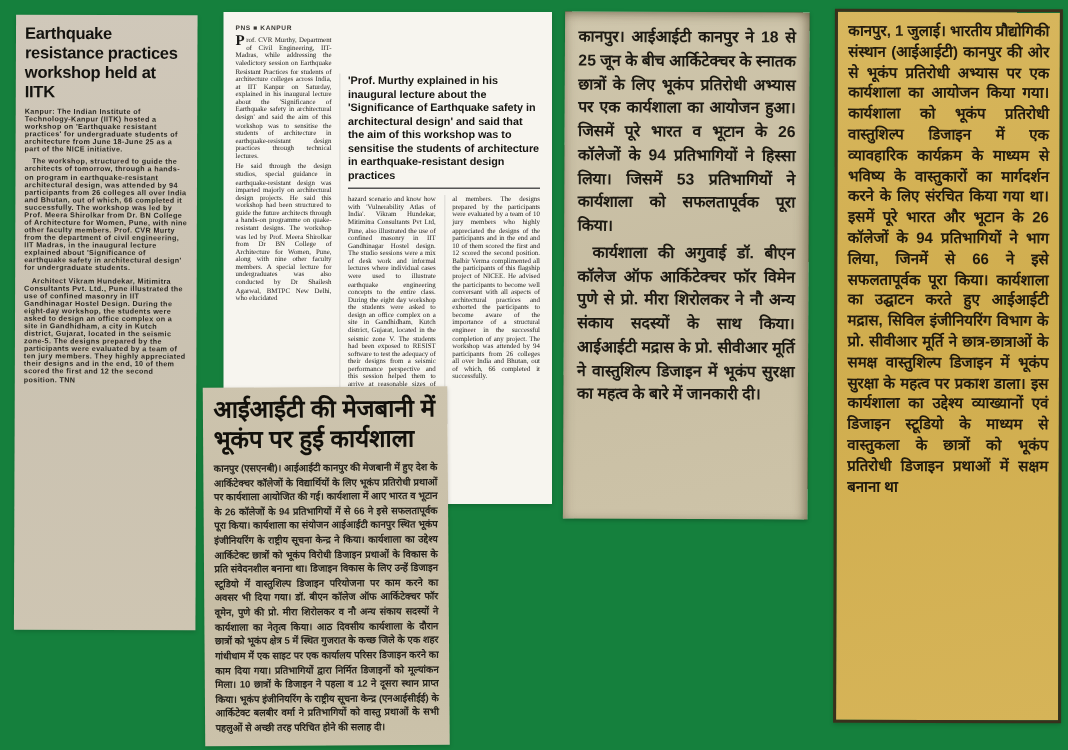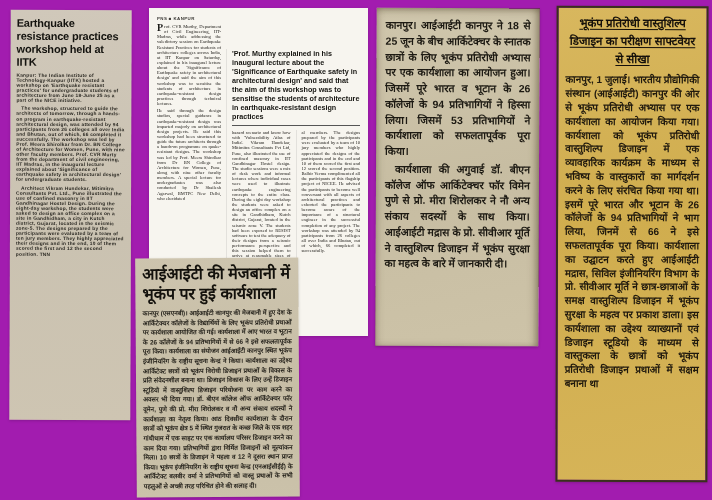--- a/index.html
+++ b/index.html
@@ -4,7 +4,7 @@
 <style>
   html,body{margin:0;padding:0;width:712px;height:500px;background:#ffffff;overflow:hidden;
             font-family:"Liberation Sans", sans-serif;}
-  .board{position:relative;width:712px;height:500px;background:#a21caf;}
+  .board{position:relative;width:712px;height:500px;background:#15803d;}
   .paper{position:absolute;box-sizing:border-box;box-shadow:0 1px 3px rgba(0,0,0,.18);overflow:hidden;}
 
   

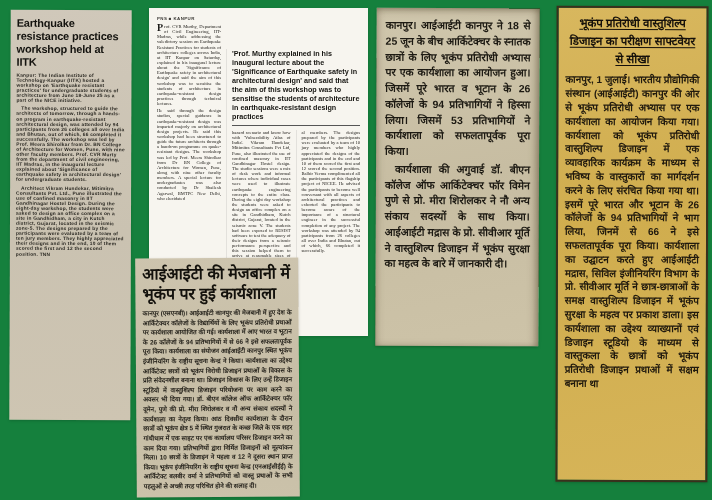--- a/index.html
+++ b/index.html
@@ -98,7 +98,6 @@
   </div>
 
   <div class="paper c5">
-    <h2>भूकंप प्रतिरोधी वास्तुशिल्प डिजाइन का परीक्षण साफ्टवेयर से सीखा</h2>
     <p class="p">कानपुर, 1 जुलाई। भारतीय प्रौद्योगिकी संस्थान (आईआईटी) कानपुर की ओर से भूकंप प्रतिरोधी अभ्यास पर एक कार्यशाला का आयोजन किया गया। कार्यशाला को भूकंप प्रतिरोधी वास्तुशिल्प डिजाइन में एक व्यावहारिक कार्यक्रम के माध्यम से भविष्य के वास्तुकारों का मार्गदर्शन करने के लिए संरचित किया गया था। इसमें पूरे भारत और भूटान के 26 कॉलेजों के 94 प्रतिभागियों ने भाग लिया, जिनमें से 66 ने इसे सफलतापूर्वक पूरा किया। कार्यशाला का उद्घाटन करते हुए आईआईटी मद्रास, सिविल इंजीनियरिंग विभाग के प्रो. सीवीआर मूर्ति ने छात्र-छात्राओं के समक्ष वास्तुशिल्प डिजाइन में भूकंप सुरक्षा के महत्व पर प्रकाश डाला। इस कार्यशाला का उद्देश्य व्याख्यानों एवं डिजाइन स्टूडियो के माध्यम से वास्तुकला के छात्रों को भूकंप प्रतिरोधी डिजाइन प्रथाओं में सक्षम बनाना था</p>
   </div>
 

